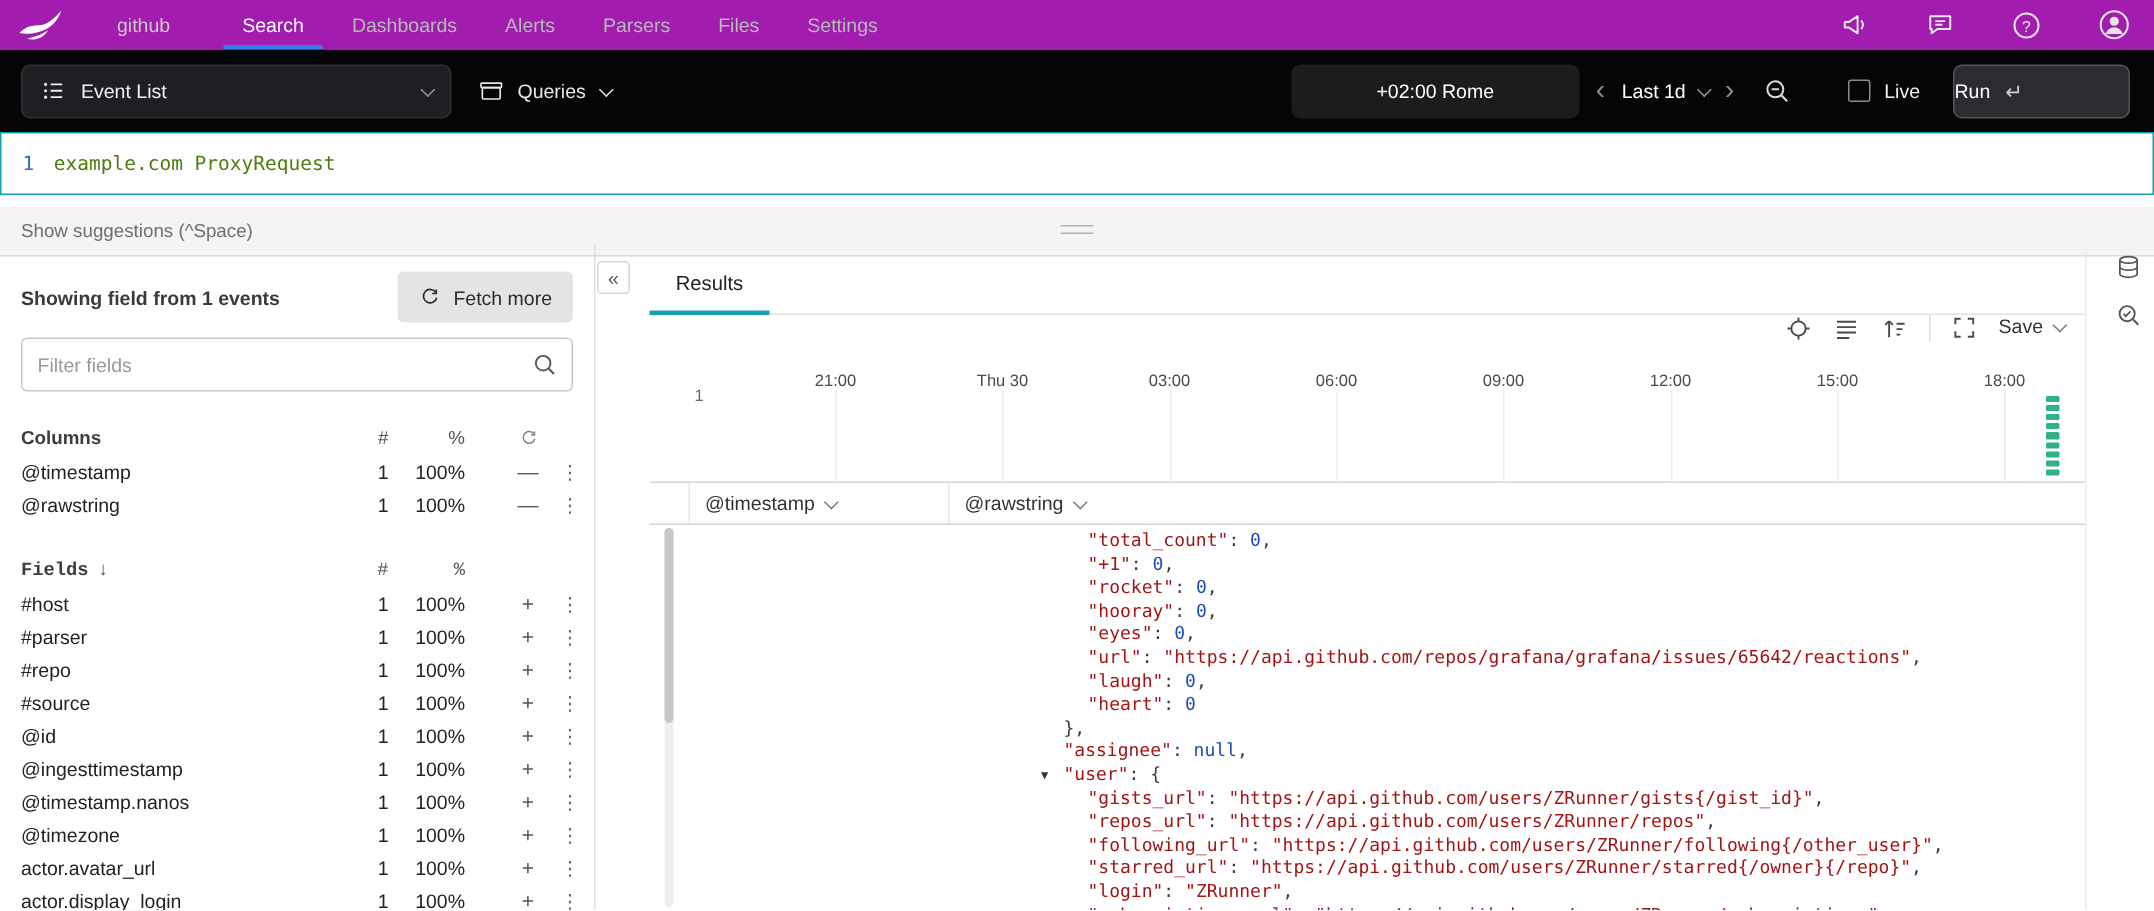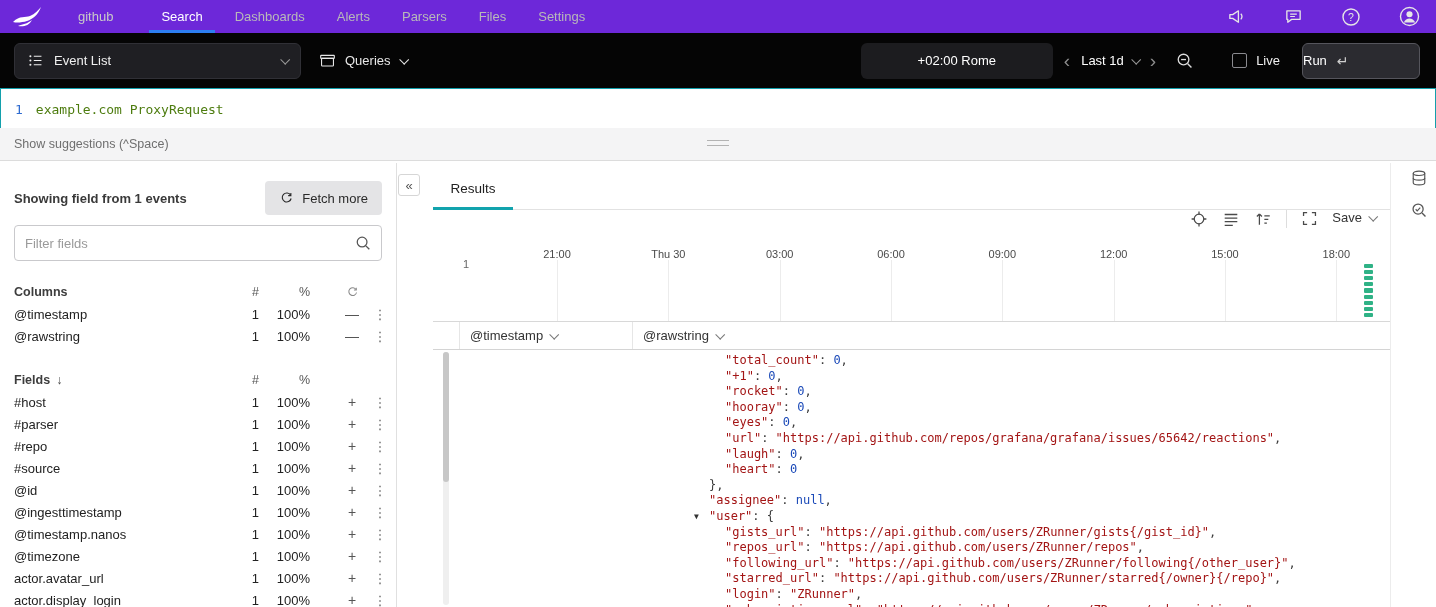--- a/index.html
+++ b/index.html
@@ -7,7 +7,7 @@
   .app { position: relative; width: 1436px; height: 607px; overflow: hidden; background: #fff; }
 
   
-  .topnav { position: absolute; left:0; top:0; width:100%; height:33px; background:#6d28d9; display:flex; align-items:center; padding:0 16px 0 12px; }
+  .topnav { position: absolute; left:0; top:0; width:100%; height:33px; background:#a21caf; display:flex; align-items:center; padding:0 16px 0 12px; }
   .logo { width:40px; height:24px; display:flex; align-items:center; color:#fff; cursor:pointer; }
   .repo { color:#c9c9c9; font-size:13px; margin-left:26px; cursor:pointer; }
   .navitems { display:flex; margin-left:32px; height:33px; }

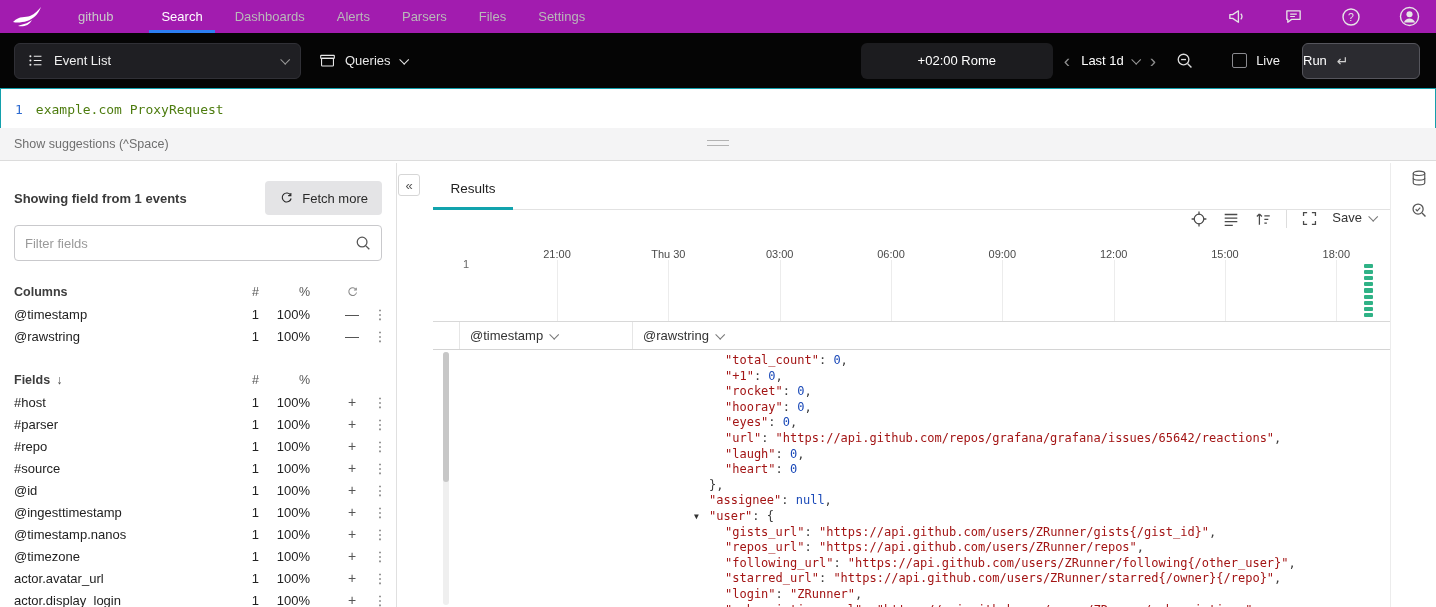--- a/index.html
+++ b/index.html
@@ -41,7 +41,7 @@
   .querytext { color:#4d7c0f; }
 
   
-  .hintbar { position:absolute; left:0; top:128px; width:100%; height:33px; background:#f4f4f5; border-bottom:1px solid #dcdcdc; display:flex; align-items:center; padding:0 14px; font-size:12.5px; color:#6f6f6f; }
+  .hintbar { position:absolute; left:0; top:138px; width:100%; height:33px; background:#f4f4f5; border-bottom:1px solid #dcdcdc; display:flex; align-items:center; padding:0 14px; font-size:12.5px; color:#6f6f6f; }
   .draghandle { position:absolute; left:50%; top:12px; width:22px; height:6px; transform:translateX(-50%); border-top:1.5px solid #b3b3b3; border-bottom:1.5px solid #b3b3b3; cursor:row-resize; }
   .hintlinks { margin-left:auto; display:flex; align-items:center; gap:18px; }
   .hintlinks a { color:#4f4f4f; text-decoration:underline; cursor:pointer; }

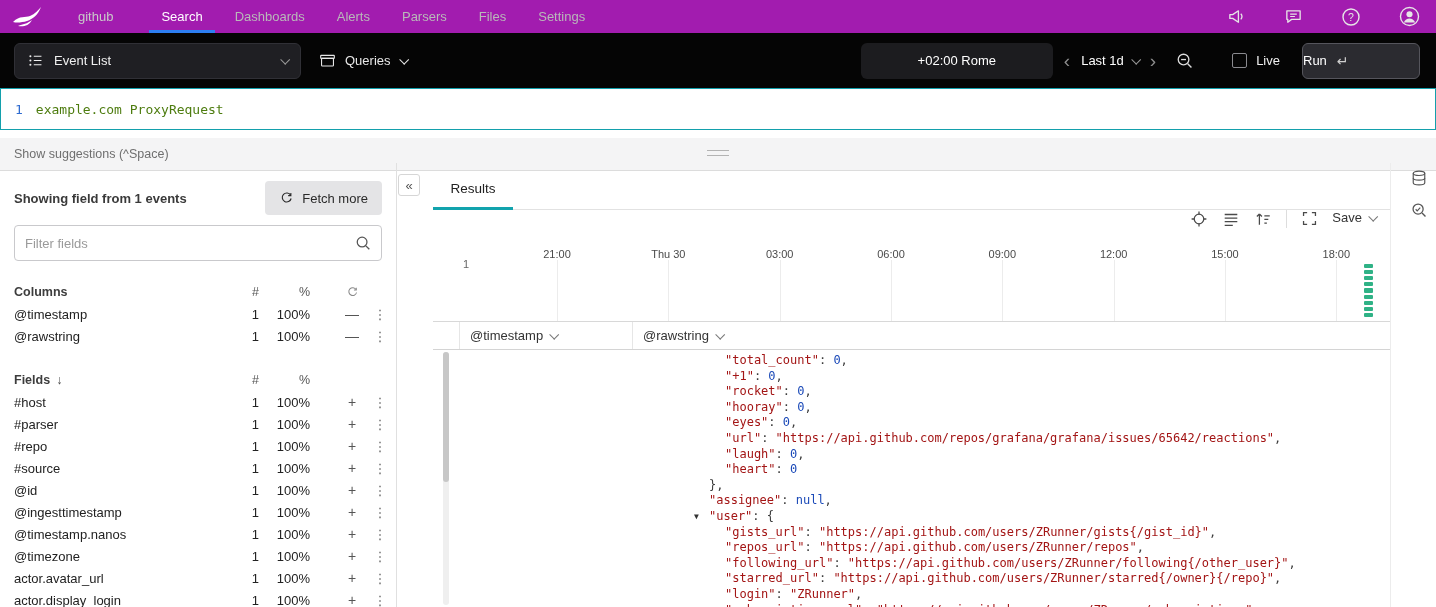--- a/index.html
+++ b/index.html
@@ -281,7 +281,7 @@
           </div>
         </div>
 
-      <div class="sect-head" style="top:206px;">
+      <div class="sect-head" style="top:206px;font-family:Liberation Mono, monospace;">
         <span class="sect-title">Fields</span>
         <span class="sort-arrow">↓</span>
         <span class="h-num">#</span>

